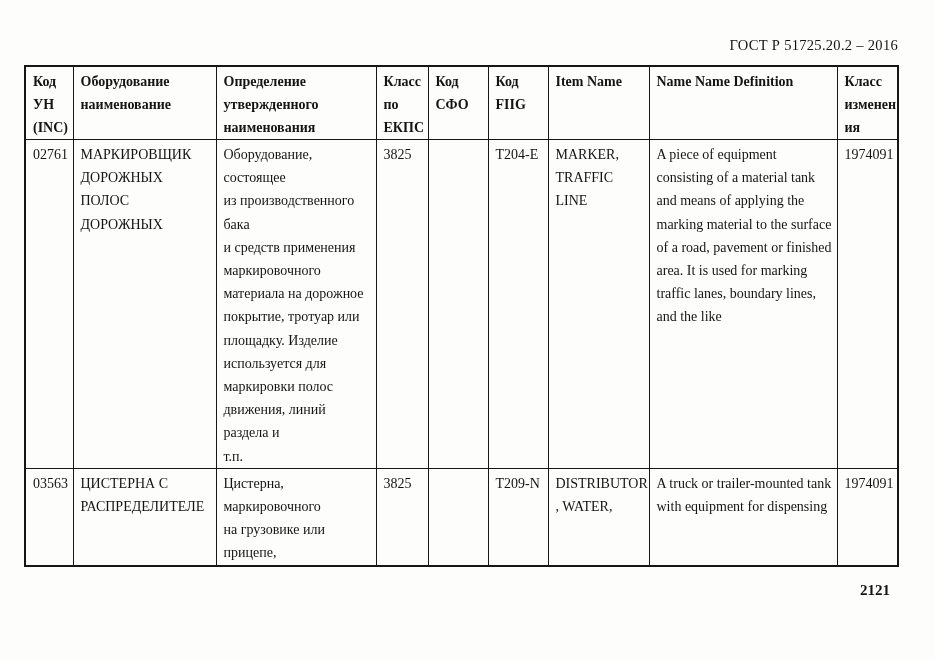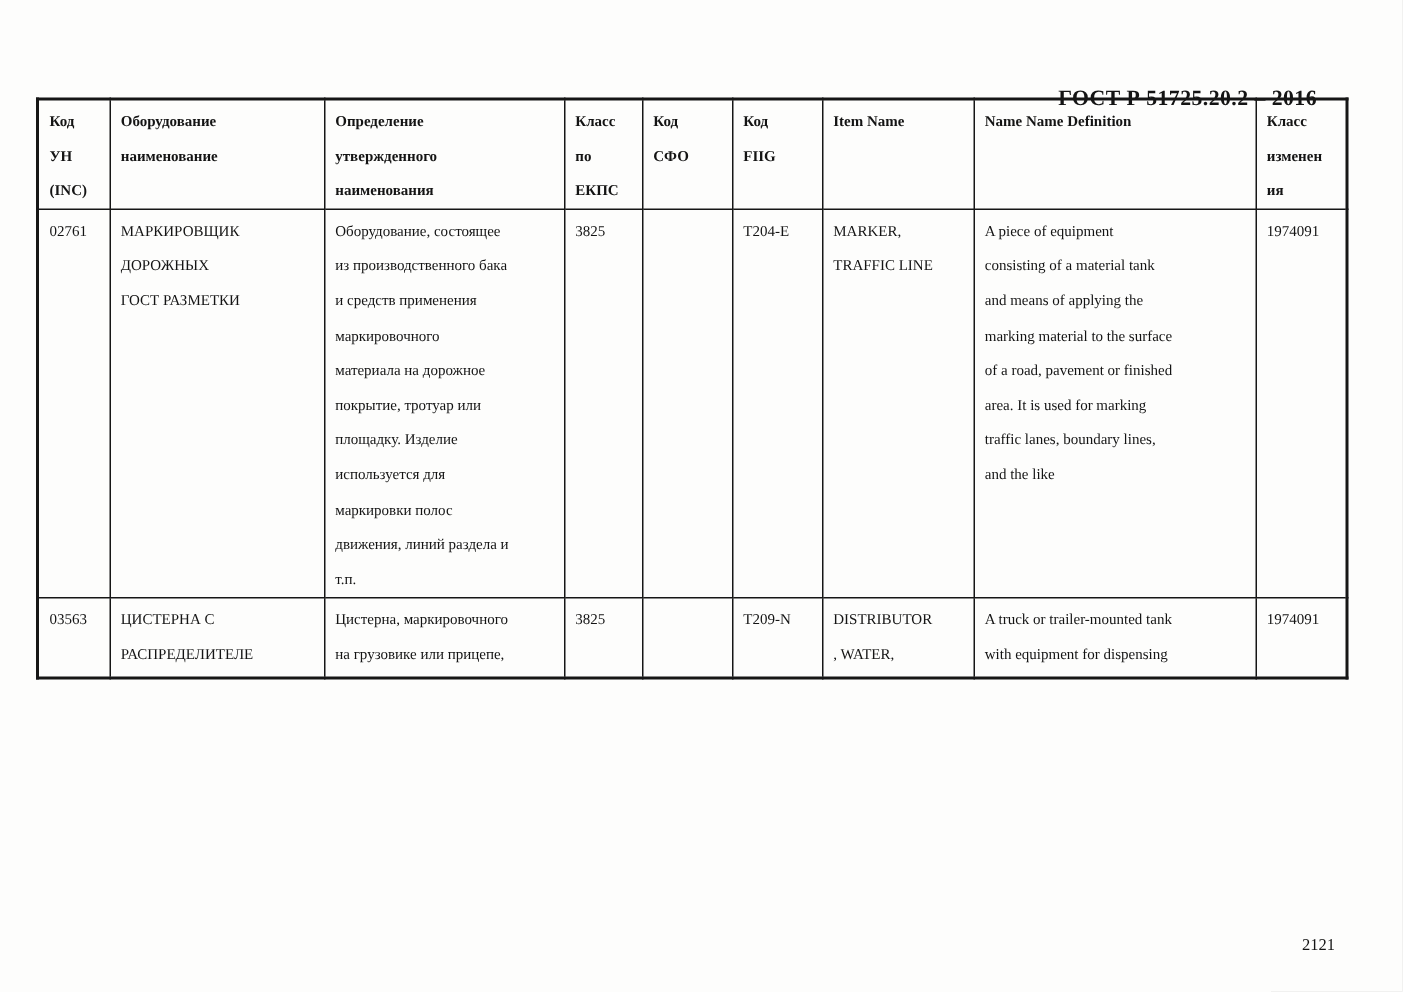--- a/index.html
+++ b/index.html
@@ -19,12 +19,11 @@
   .standard-ref {
     position: absolute;
     top: 37px;
-    right: 57px;
+    right: 37px;
     font-size: 14.5px;
-    font-weight: bold;
+    font-weight: normal;
     letter-spacing: 0.3px;
     white-space: nowrap;
-    margin-top: 21px;
   }
   table.gost-table {
     position: absolute;

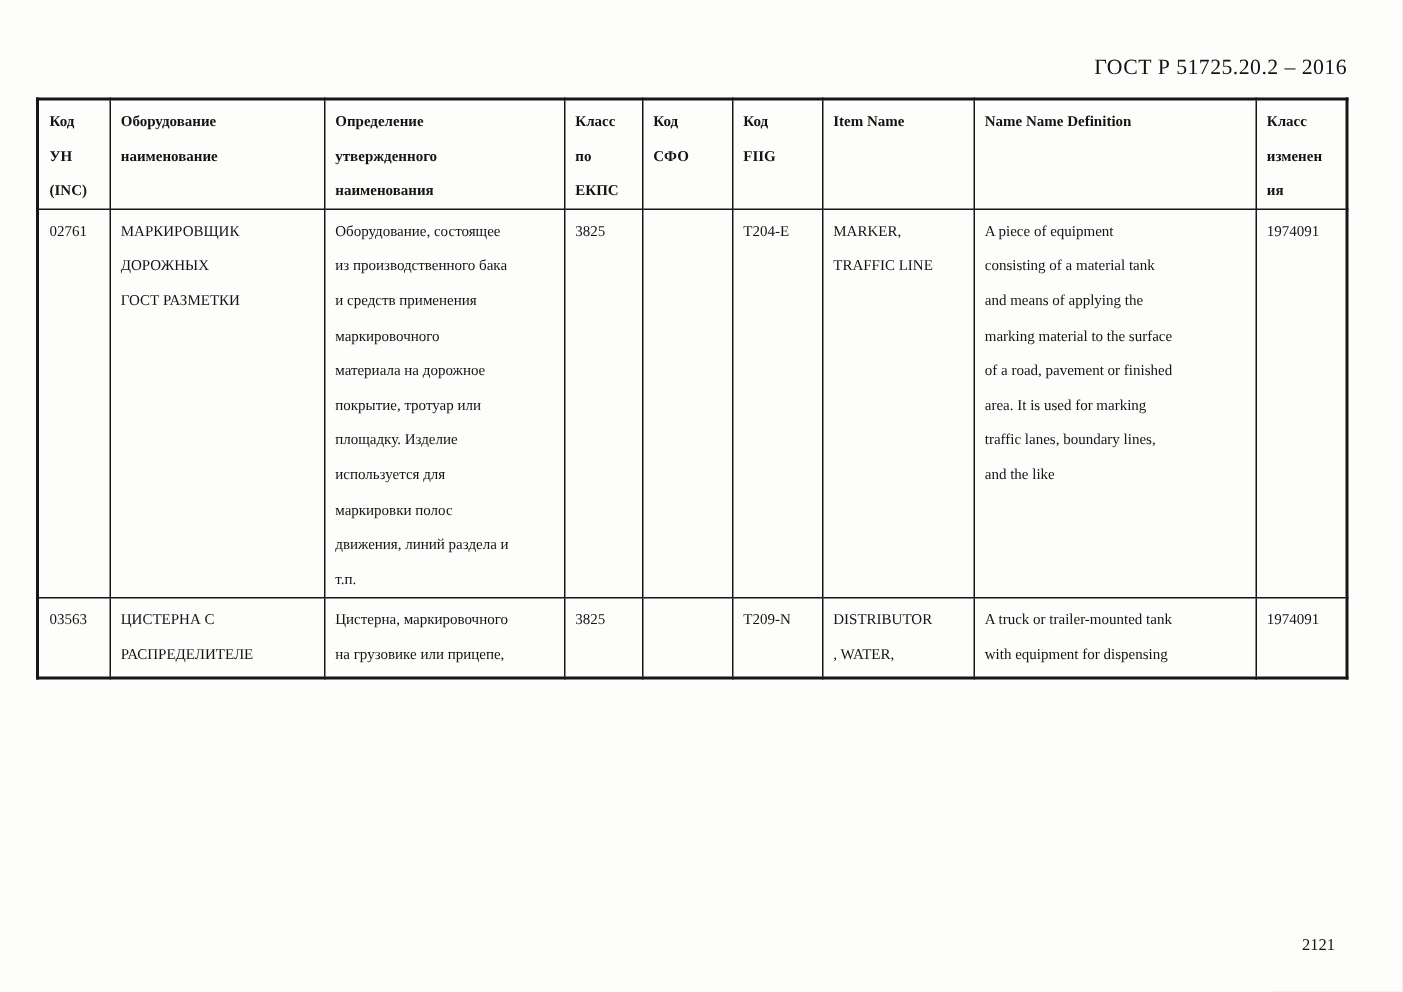--- a/index.html
+++ b/index.html
@@ -38,7 +38,7 @@
     border: 1.6px solid #161616;
     vertical-align: top;
     padding: 3px 4px 0 7px;
-    font-size: 10px;
+    font-size: 14px;
     line-height: 23.2px;
     white-space: pre-line;
     overflow: hidden;

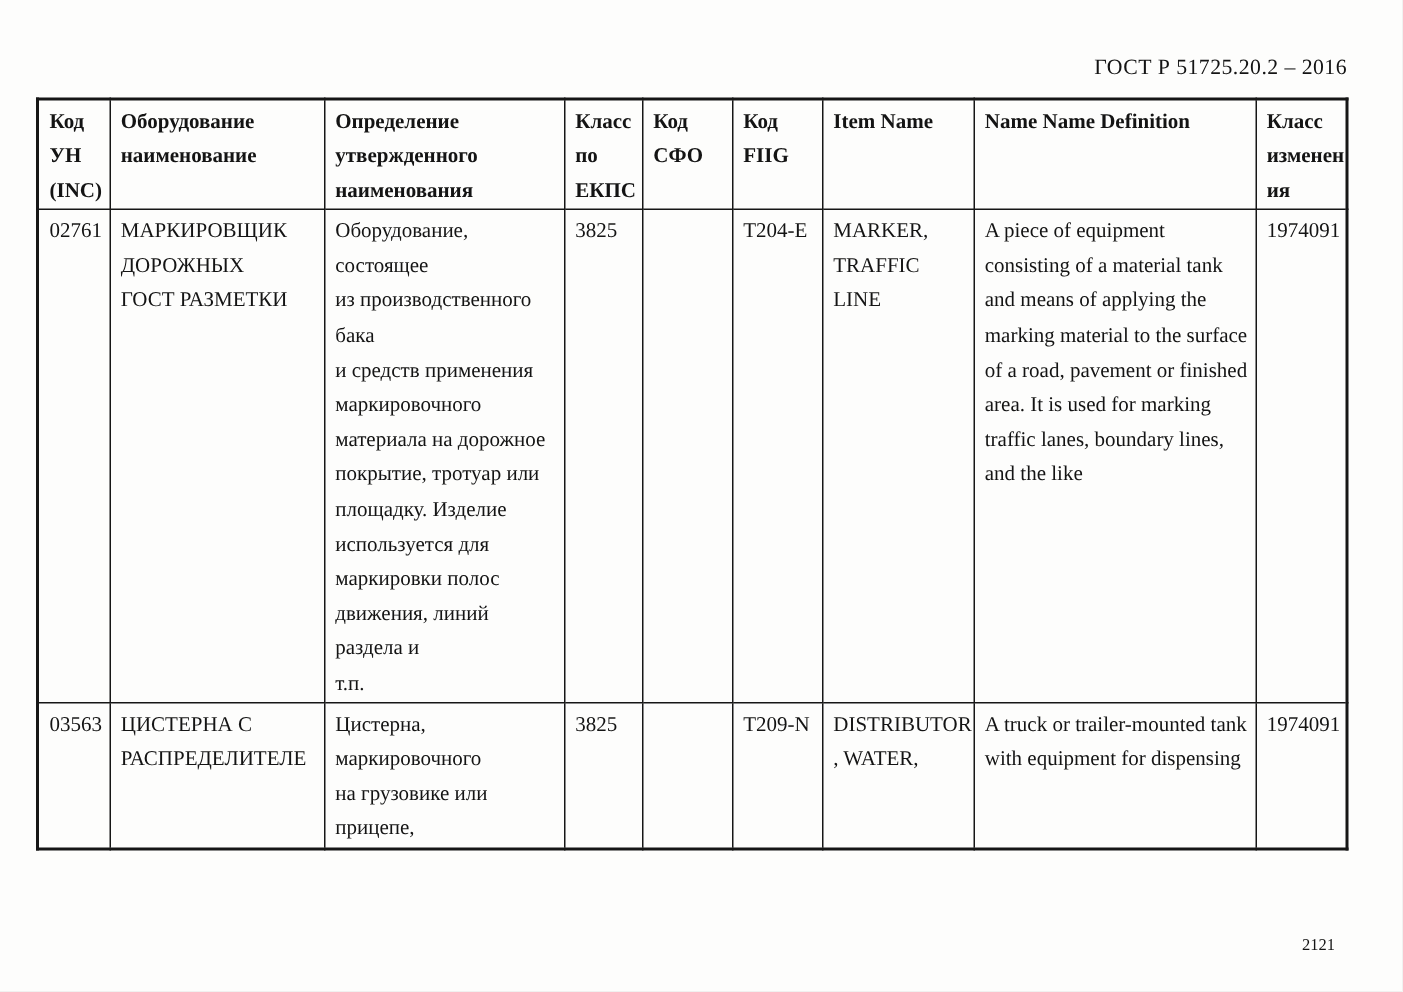--- a/index.html
+++ b/index.html
@@ -109,7 +109,7 @@
         <td>02761</td>
         <td>МАРКИРОВЩИК
 ДОРОЖНЫХ
-ГОСТ РАЗМЕТКИ</td>
+ПОЛОС ДОРОЖНЫХ</td>
         <td>Оборудование, состоящее
 из производственного бака
 и средств применения

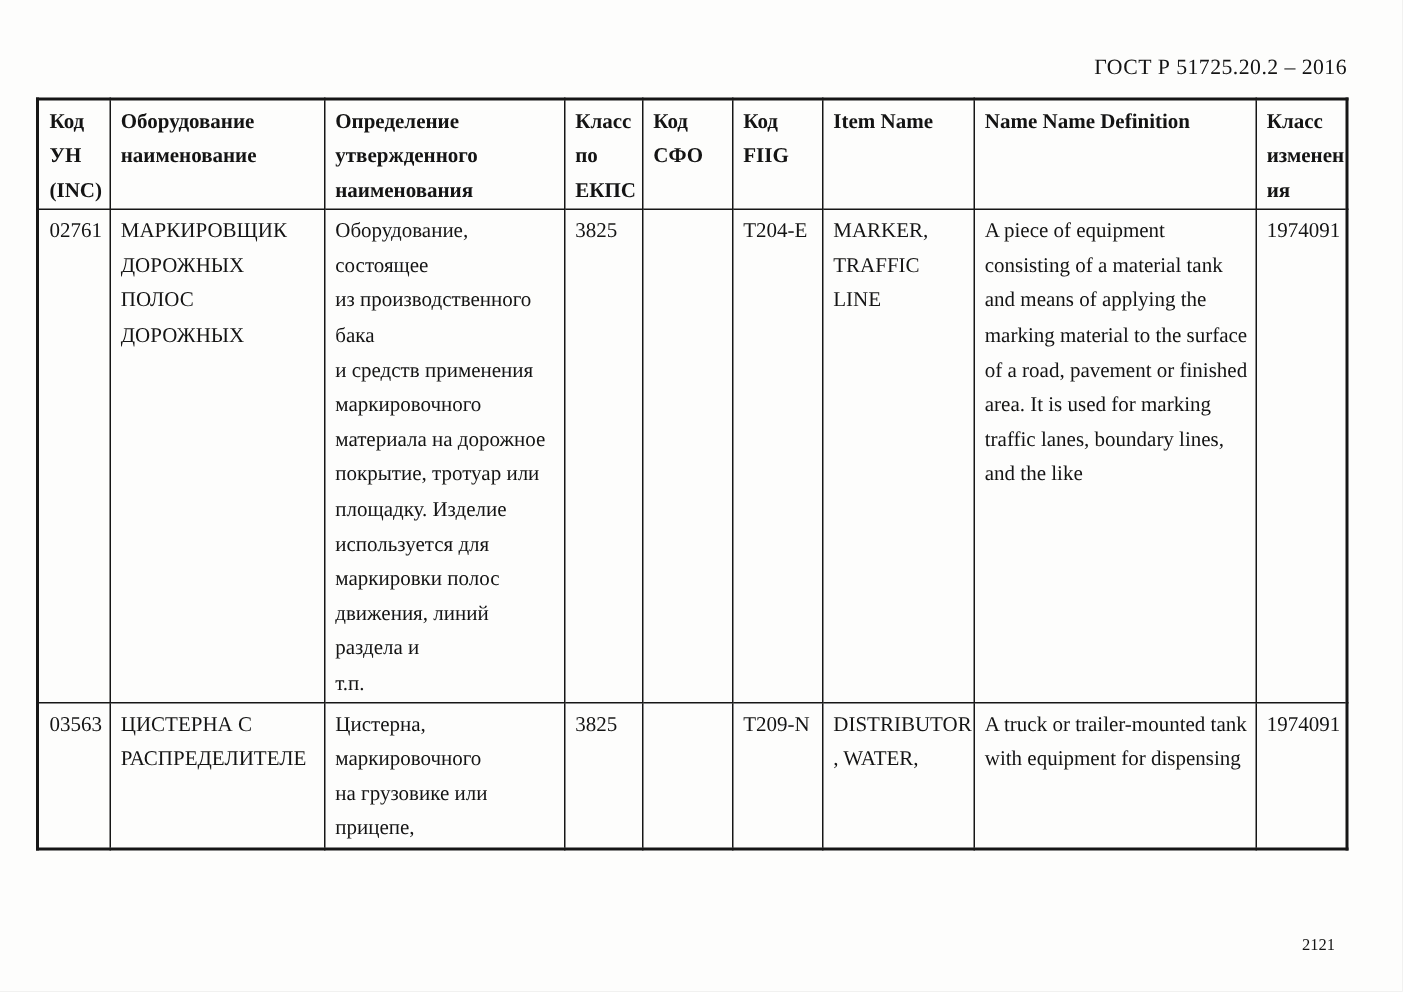--- a/index.html
+++ b/index.html
@@ -55,10 +55,11 @@
   tr.row-2        { height: 53px; }
   .page-number {
     position: absolute;
-    top: 624px;
+    top: 582px;
     right: 45px;
-    font-size: 11px;
+    font-size: 15px;
     white-space: nowrap;
+    font-weight: bold;
   }
 </style>
 </head>

